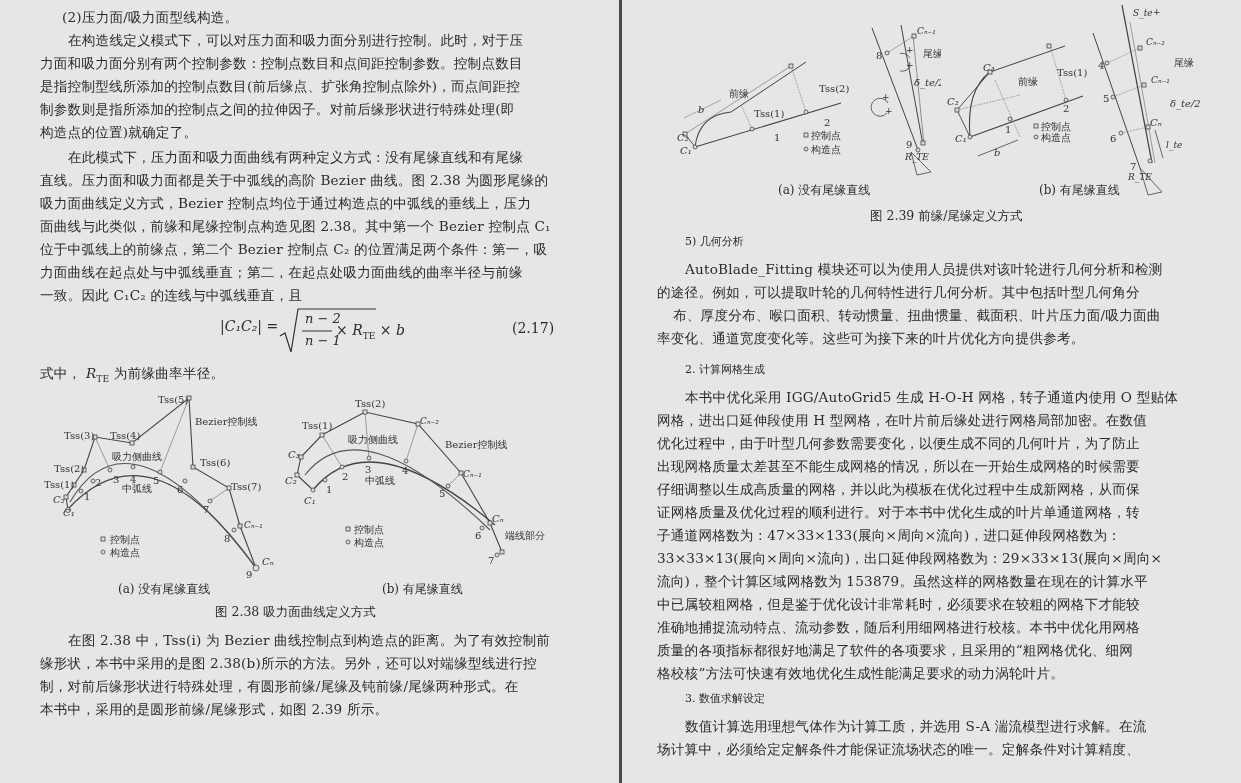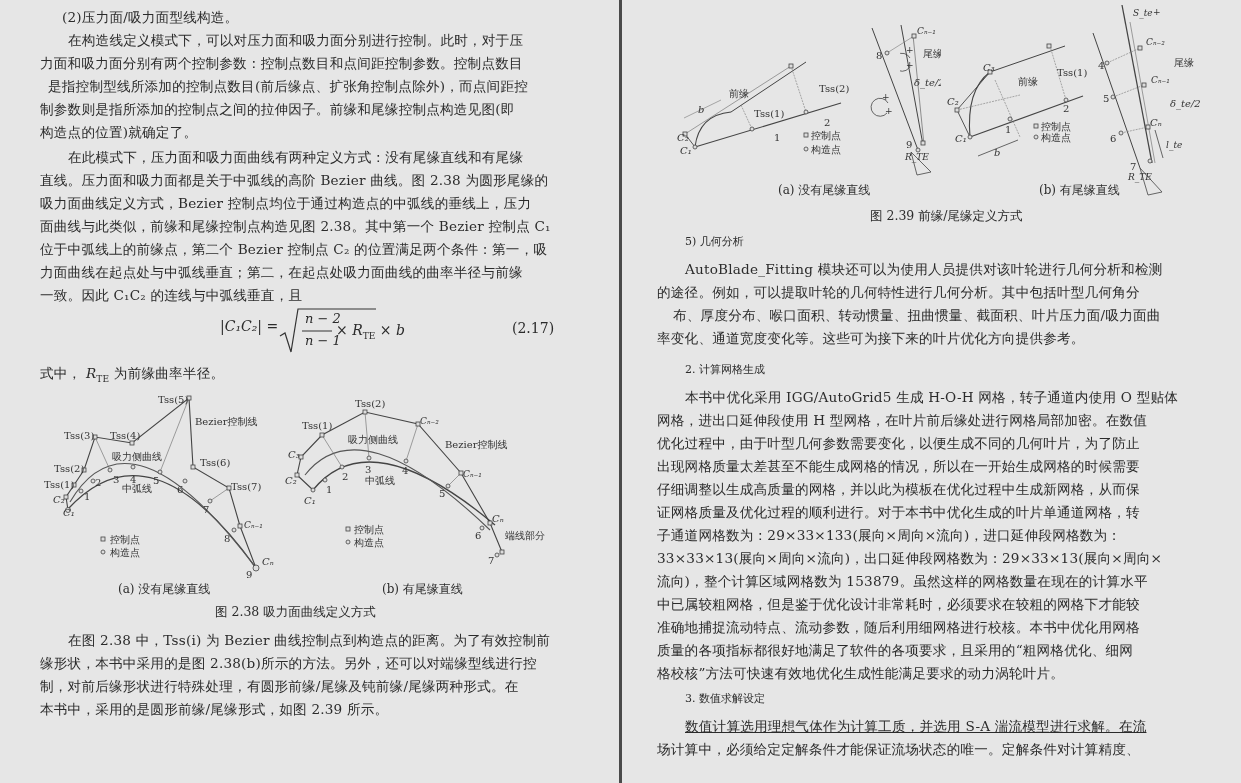--- a/index.html
+++ b/index.html
@@ -25,7 +25,7 @@
   <div>
     <div class="txt" style="left:68px;top:29px;">在构造线定义模式下，可以对压力面和吸力面分别进行控制。此时，对于压</div>
     <div class="txt" style="left:40px;top:52px;">力面和吸力面分别有两个控制参数：控制点数目和点间距控制参数。控制点数目</div>
-    <div class="txt" style="left:40px;top:75px;margin-left:8px;">是指控制型线所添加的控制点数目(前后缘点、扩张角控制点除外)，而点间距控</div>
+    <div class="txt" style="left:40px;top:75px;">是指控制型线所添加的控制点数目(前后缘点、扩张角控制点除外)，而点间距控</div>
     <div class="txt" style="left:40px;top:98px;">制参数则是指所添加的控制点之间的拉伸因子。前缘和尾缘控制点构造见图(即</div>
     <div class="txt" style="left:40px;top:121px;">构造点的位置)就确定了。</div>
   </div>

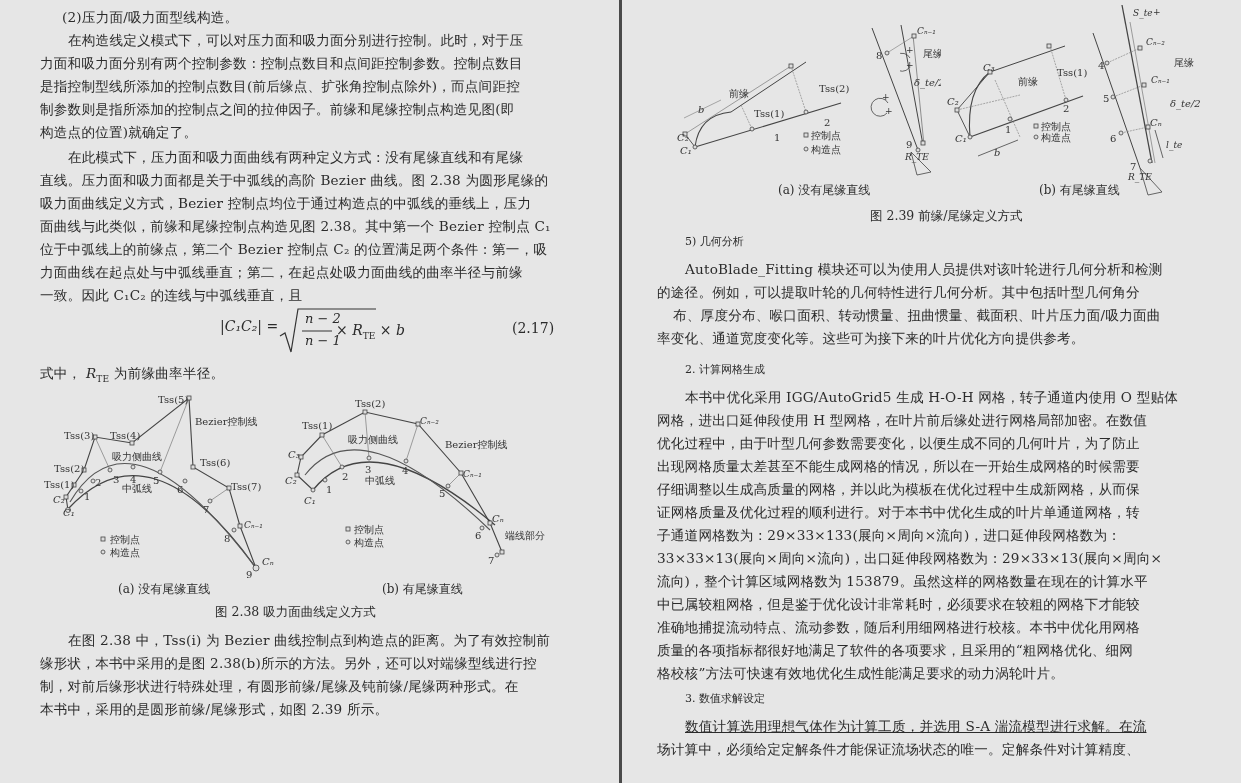--- a/index.html
+++ b/index.html
@@ -26,7 +26,7 @@
     <div class="txt" style="left:68px;top:29px;">在构造线定义模式下，可以对压力面和吸力面分别进行控制。此时，对于压</div>
     <div class="txt" style="left:40px;top:52px;">力面和吸力面分别有两个控制参数：控制点数目和点间距控制参数。控制点数目</div>
     <div class="txt" style="left:40px;top:75px;">是指控制型线所添加的控制点数目(前后缘点、扩张角控制点除外)，而点间距控</div>
-    <div class="txt" style="left:40px;top:98px;">制参数则是指所添加的控制点之间的拉伸因子。前缘和尾缘控制点构造见图(即</div>
+    <div class="txt" style="left:40px;top:98px;">制参数则是指所添加的控制点之间的拉伸因子。对前后缘形状进行特殊处理(即</div>
     <div class="txt" style="left:40px;top:121px;">构造点的位置)就确定了。</div>
   </div>
 

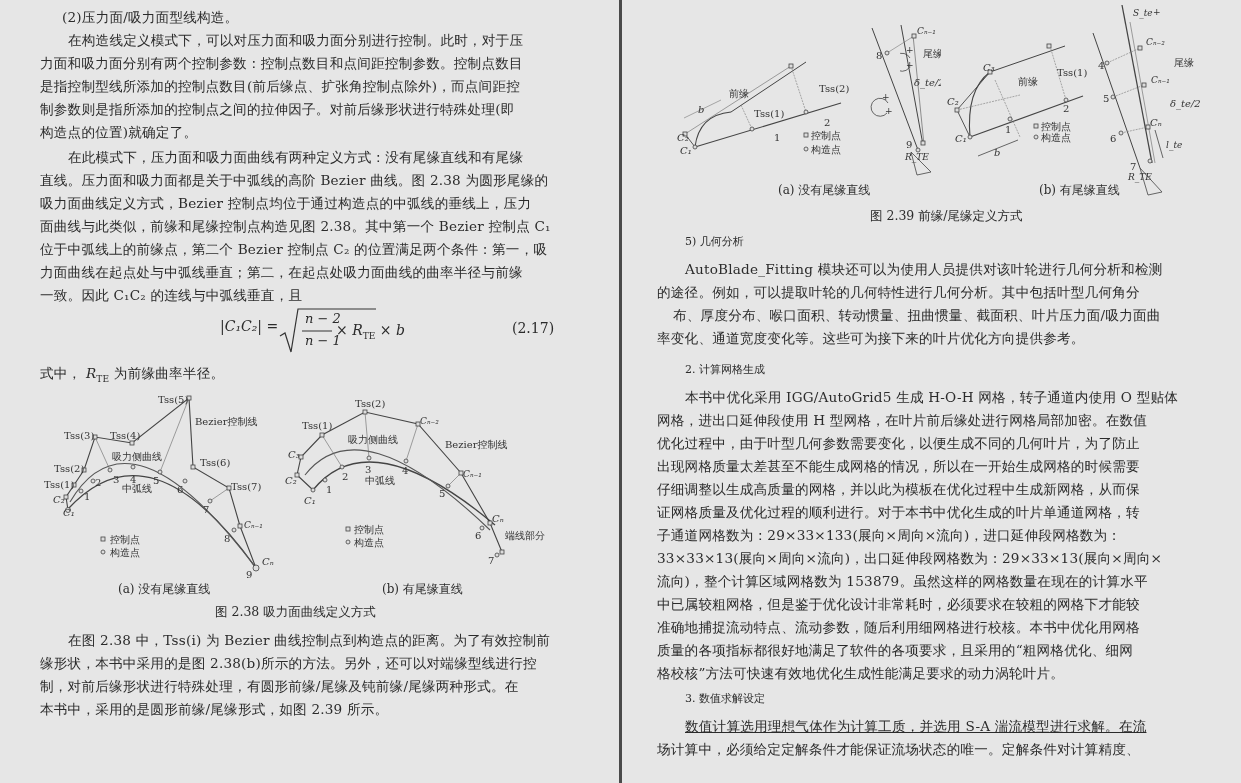--- a/index.html
+++ b/index.html
@@ -323,7 +323,7 @@
     <div class="txt" style="left:16px;top:455px;">出现网格质量太差甚至不能生成网格的情况，所以在一开始生成网格的时候需要</div>
     <div class="txt" style="left:16px;top:478px;">仔细调整以生成高质量的网格，并以此为模板在优化过程中生成新网格，从而保</div>
     <div class="txt" style="left:16px;top:501px;">证网格质量及优化过程的顺利进行。对于本书中优化生成的叶片单通道网格，转</div>
-    <div class="txt" style="left:16px;top:524px;">子通道网格数为：29×33×133(展向×周向×流向)，进口延伸段网格数为：</div>
+    <div class="txt" style="left:16px;top:524px;">子通道网格数为：47×33×133(展向×周向×流向)，进口延伸段网格数为：</div>
     <div class="txt" style="left:16px;top:547px;">33×33×13(展向×周向×流向)，出口延伸段网格数为：29×33×13(展向×周向×</div>
     <div class="txt" style="left:16px;top:570px;">流向)，整个计算区域网格数为 153879。虽然这样的网格数量在现在的计算水平</div>
     <div class="txt" style="left:16px;top:593px;">中已属较粗网格，但是鉴于优化设计非常耗时，必须要求在较粗的网格下才能较</div>

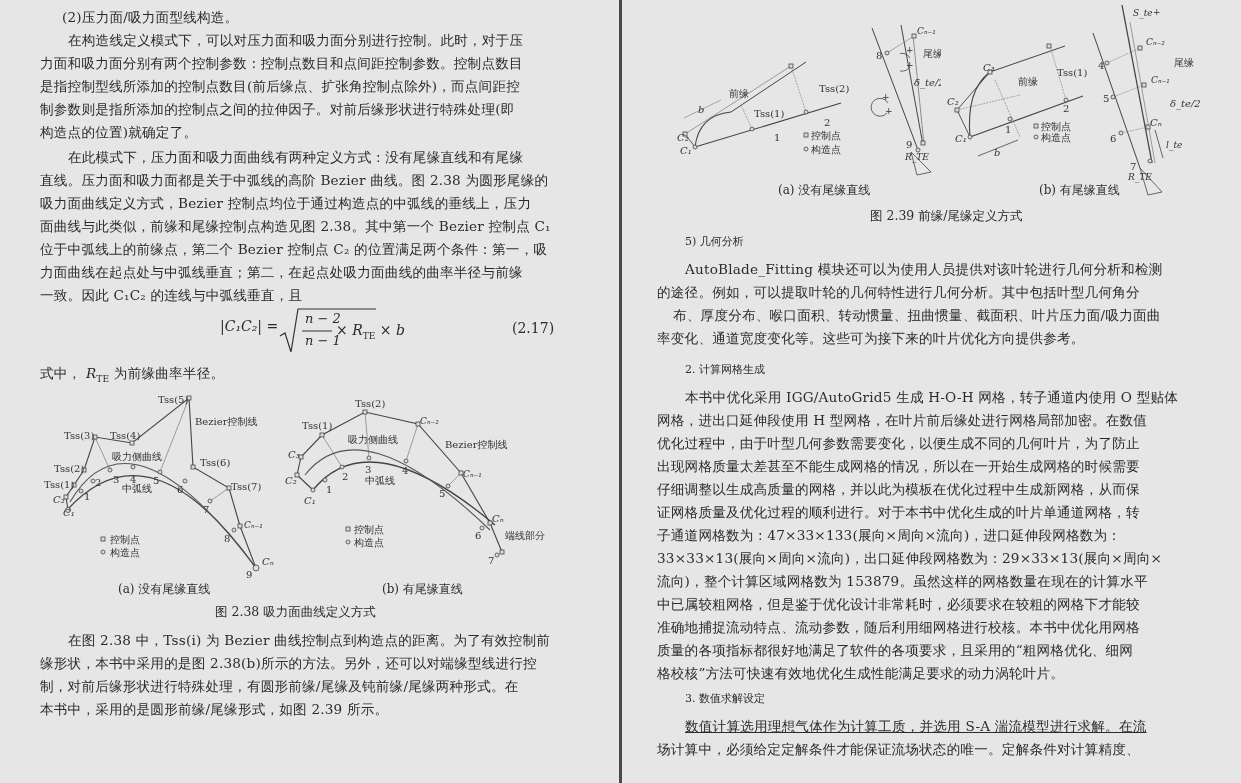--- a/index.html
+++ b/index.html
@@ -334,7 +334,7 @@
 
   <div class="heading" style="left:44px;top:691px;">3. 数值求解设定</div>
   <div>
-    <div class="txt" style="left:44px;top:715px;text-decoration:underline;">数值计算选用理想气体作为计算工质，并选用 S-A 湍流模型进行求解。在流</div>
+    <div class="txt" style="left:44px;top:715px;">数值计算选用理想气体作为计算工质，并选用 S-A 湍流模型进行求解。在流</div>
     <div class="txt" style="left:16px;top:738px;">场计算中，必须给定定解条件才能保证流场状态的唯一。定解条件对计算精度、</div>
   </div>
 </div>

